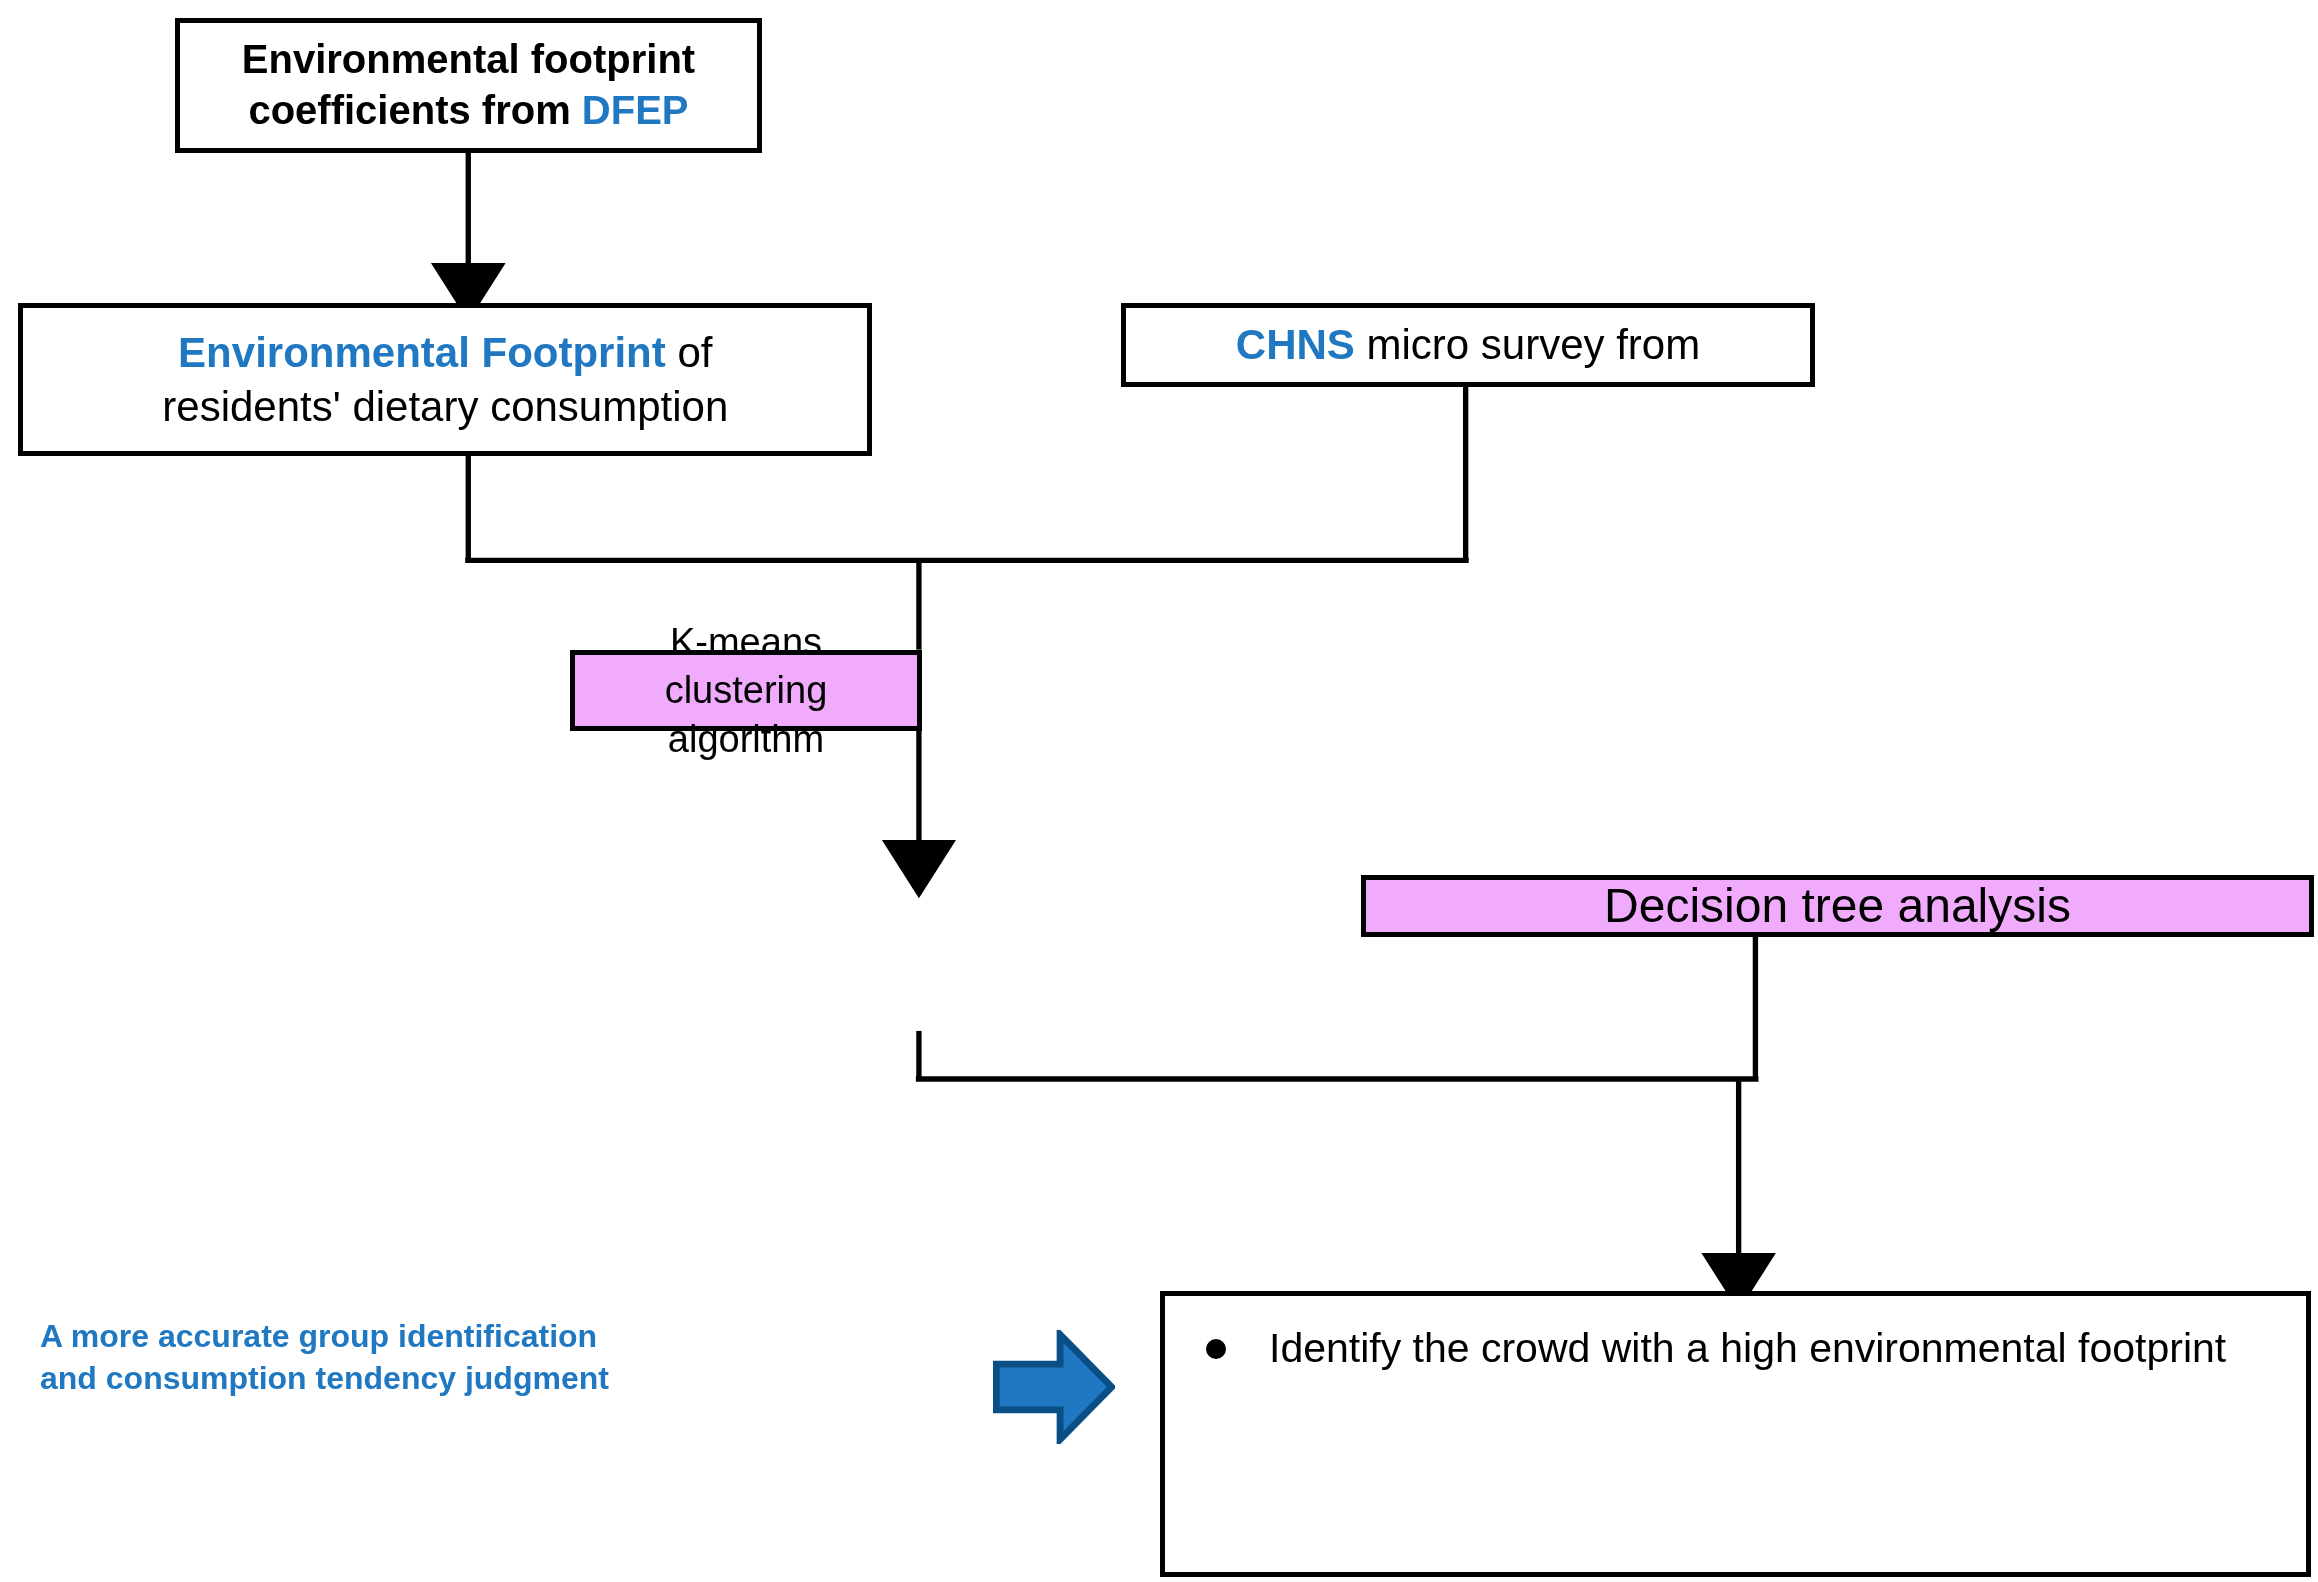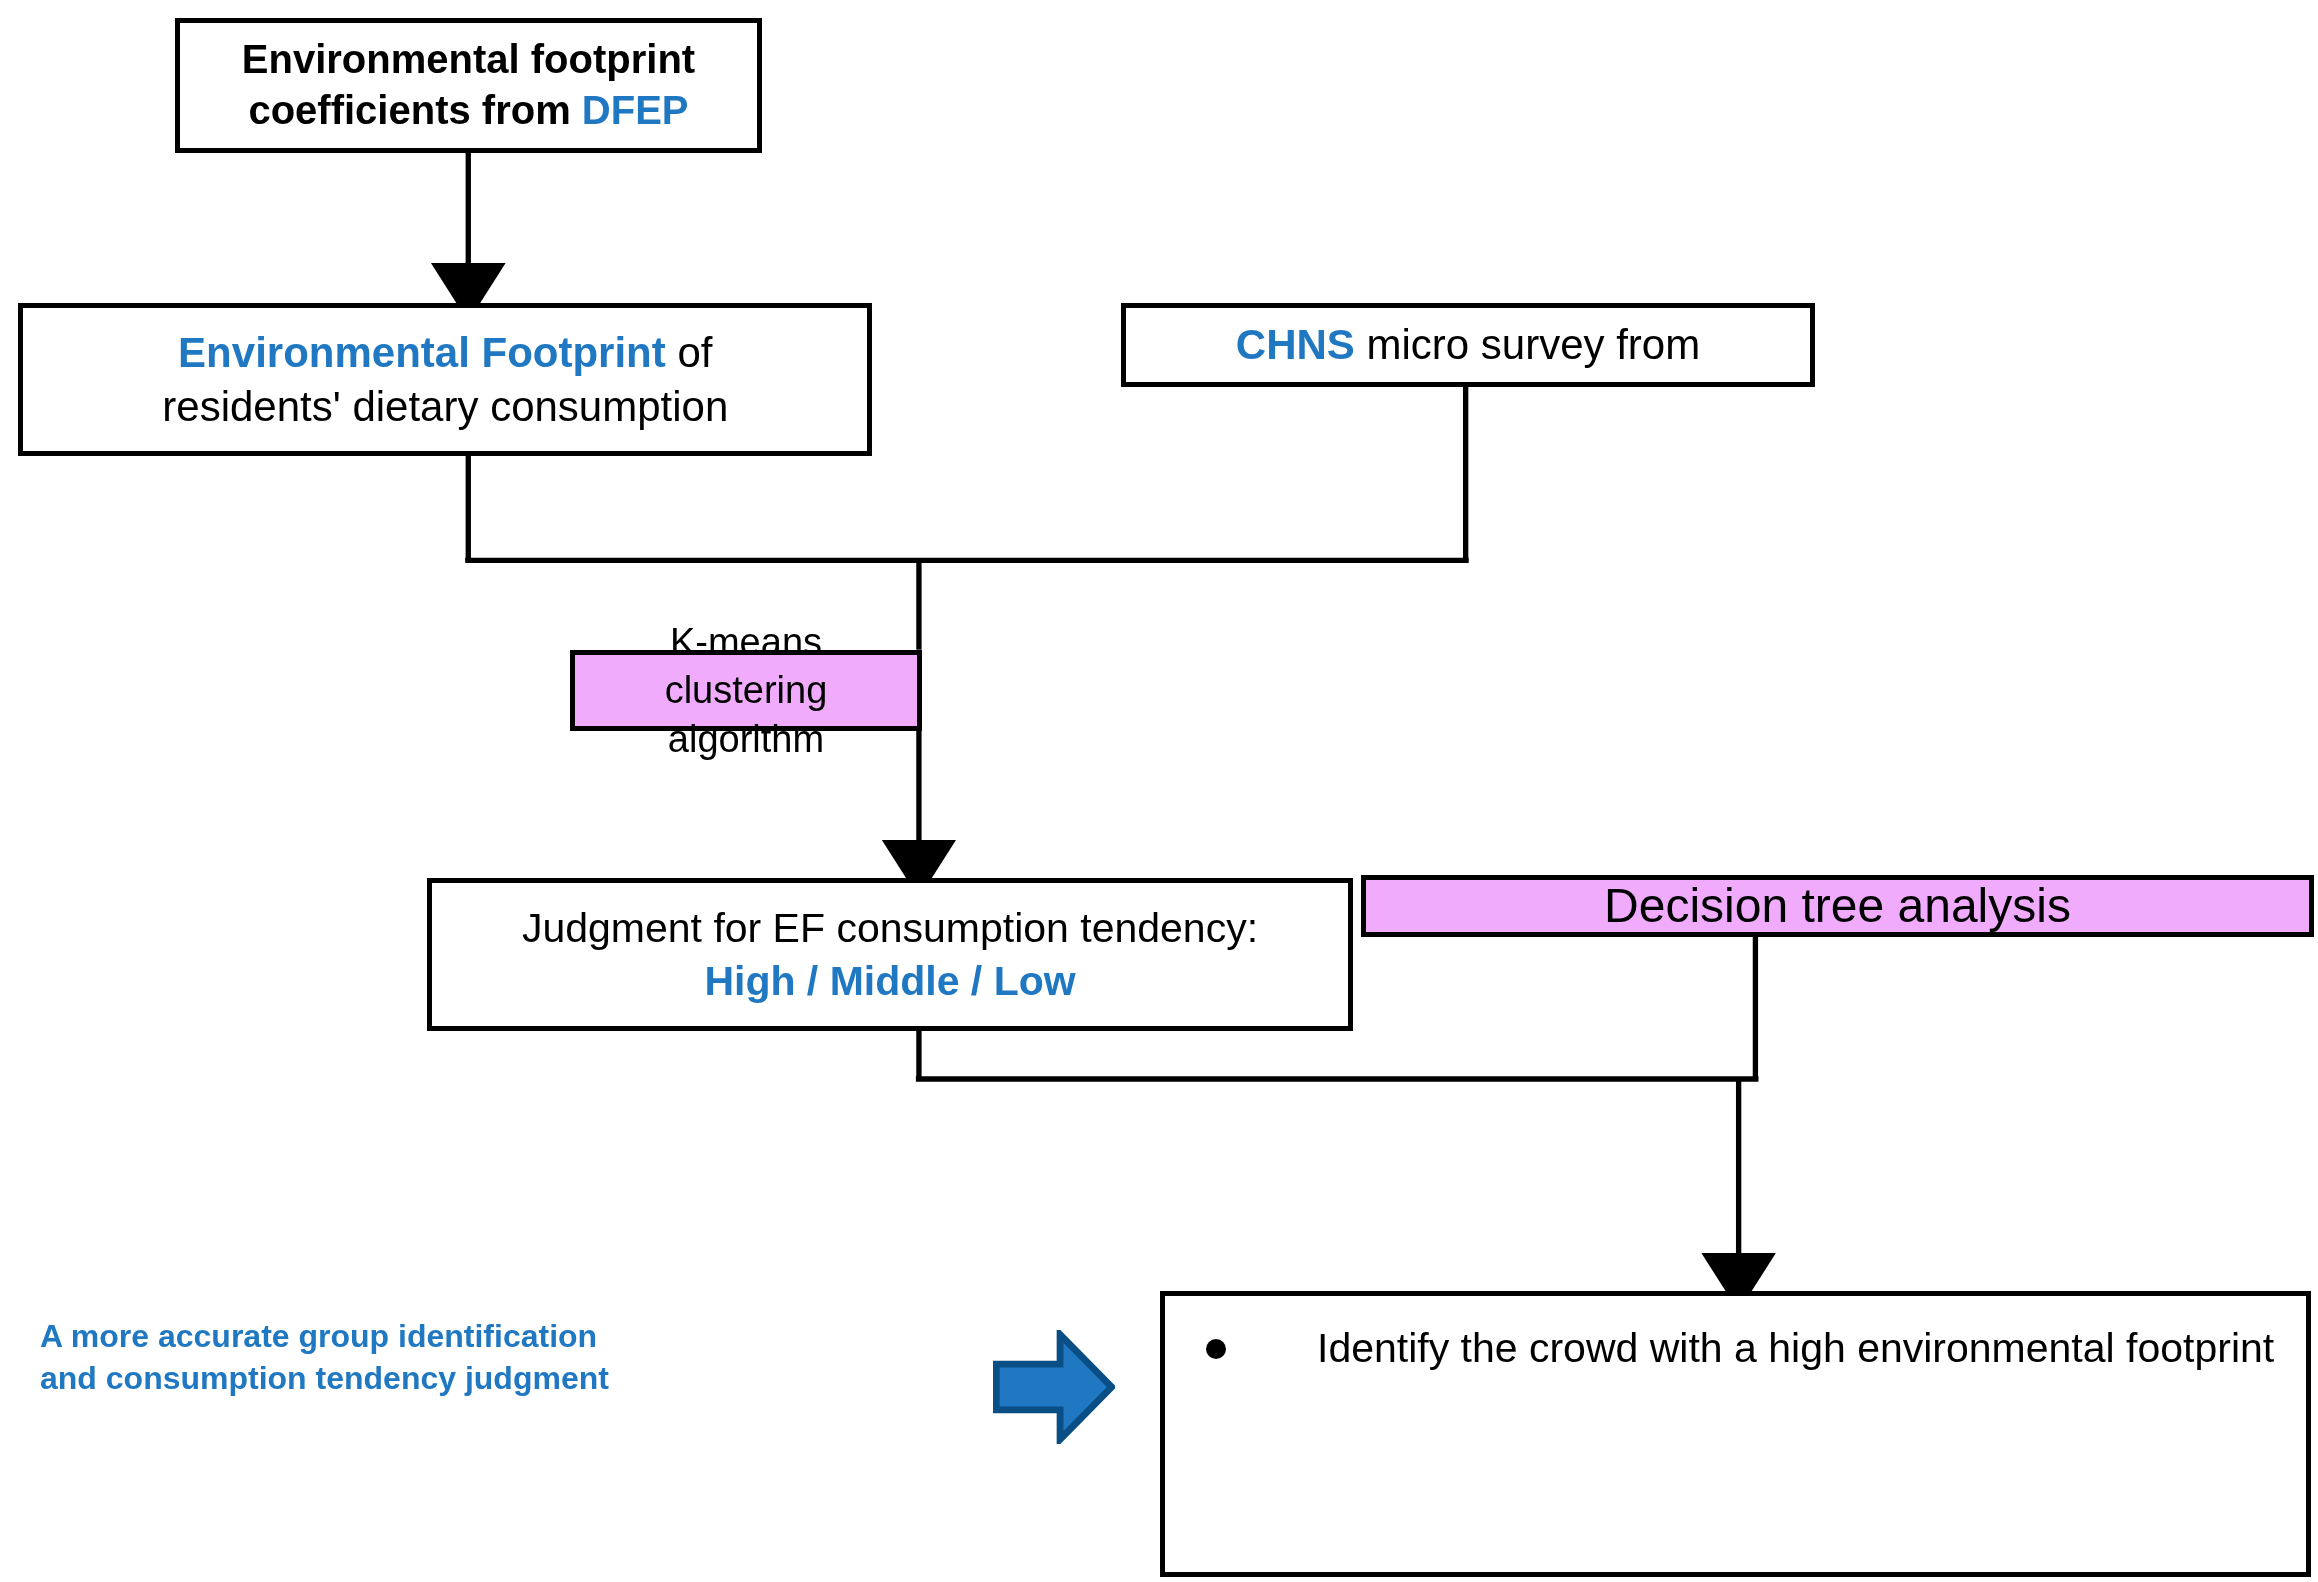--- a/index.html
+++ b/index.html
@@ -92,12 +92,6 @@
     <div class="txt blk">K-means clustering algorithm</div>
   </div>
 
-  <div class="node" id="n-judg">
-    <div class="txt">
-      <span class="blk">Judgment for EF consumption tendency:</span><br>
-      <span class="blue">High / Middle / Low</span>
-    </div>
-  </div>
 
   <div class="node gray" id="n-dtree">
     <div class="txt blk">Decision tree analysis</div>

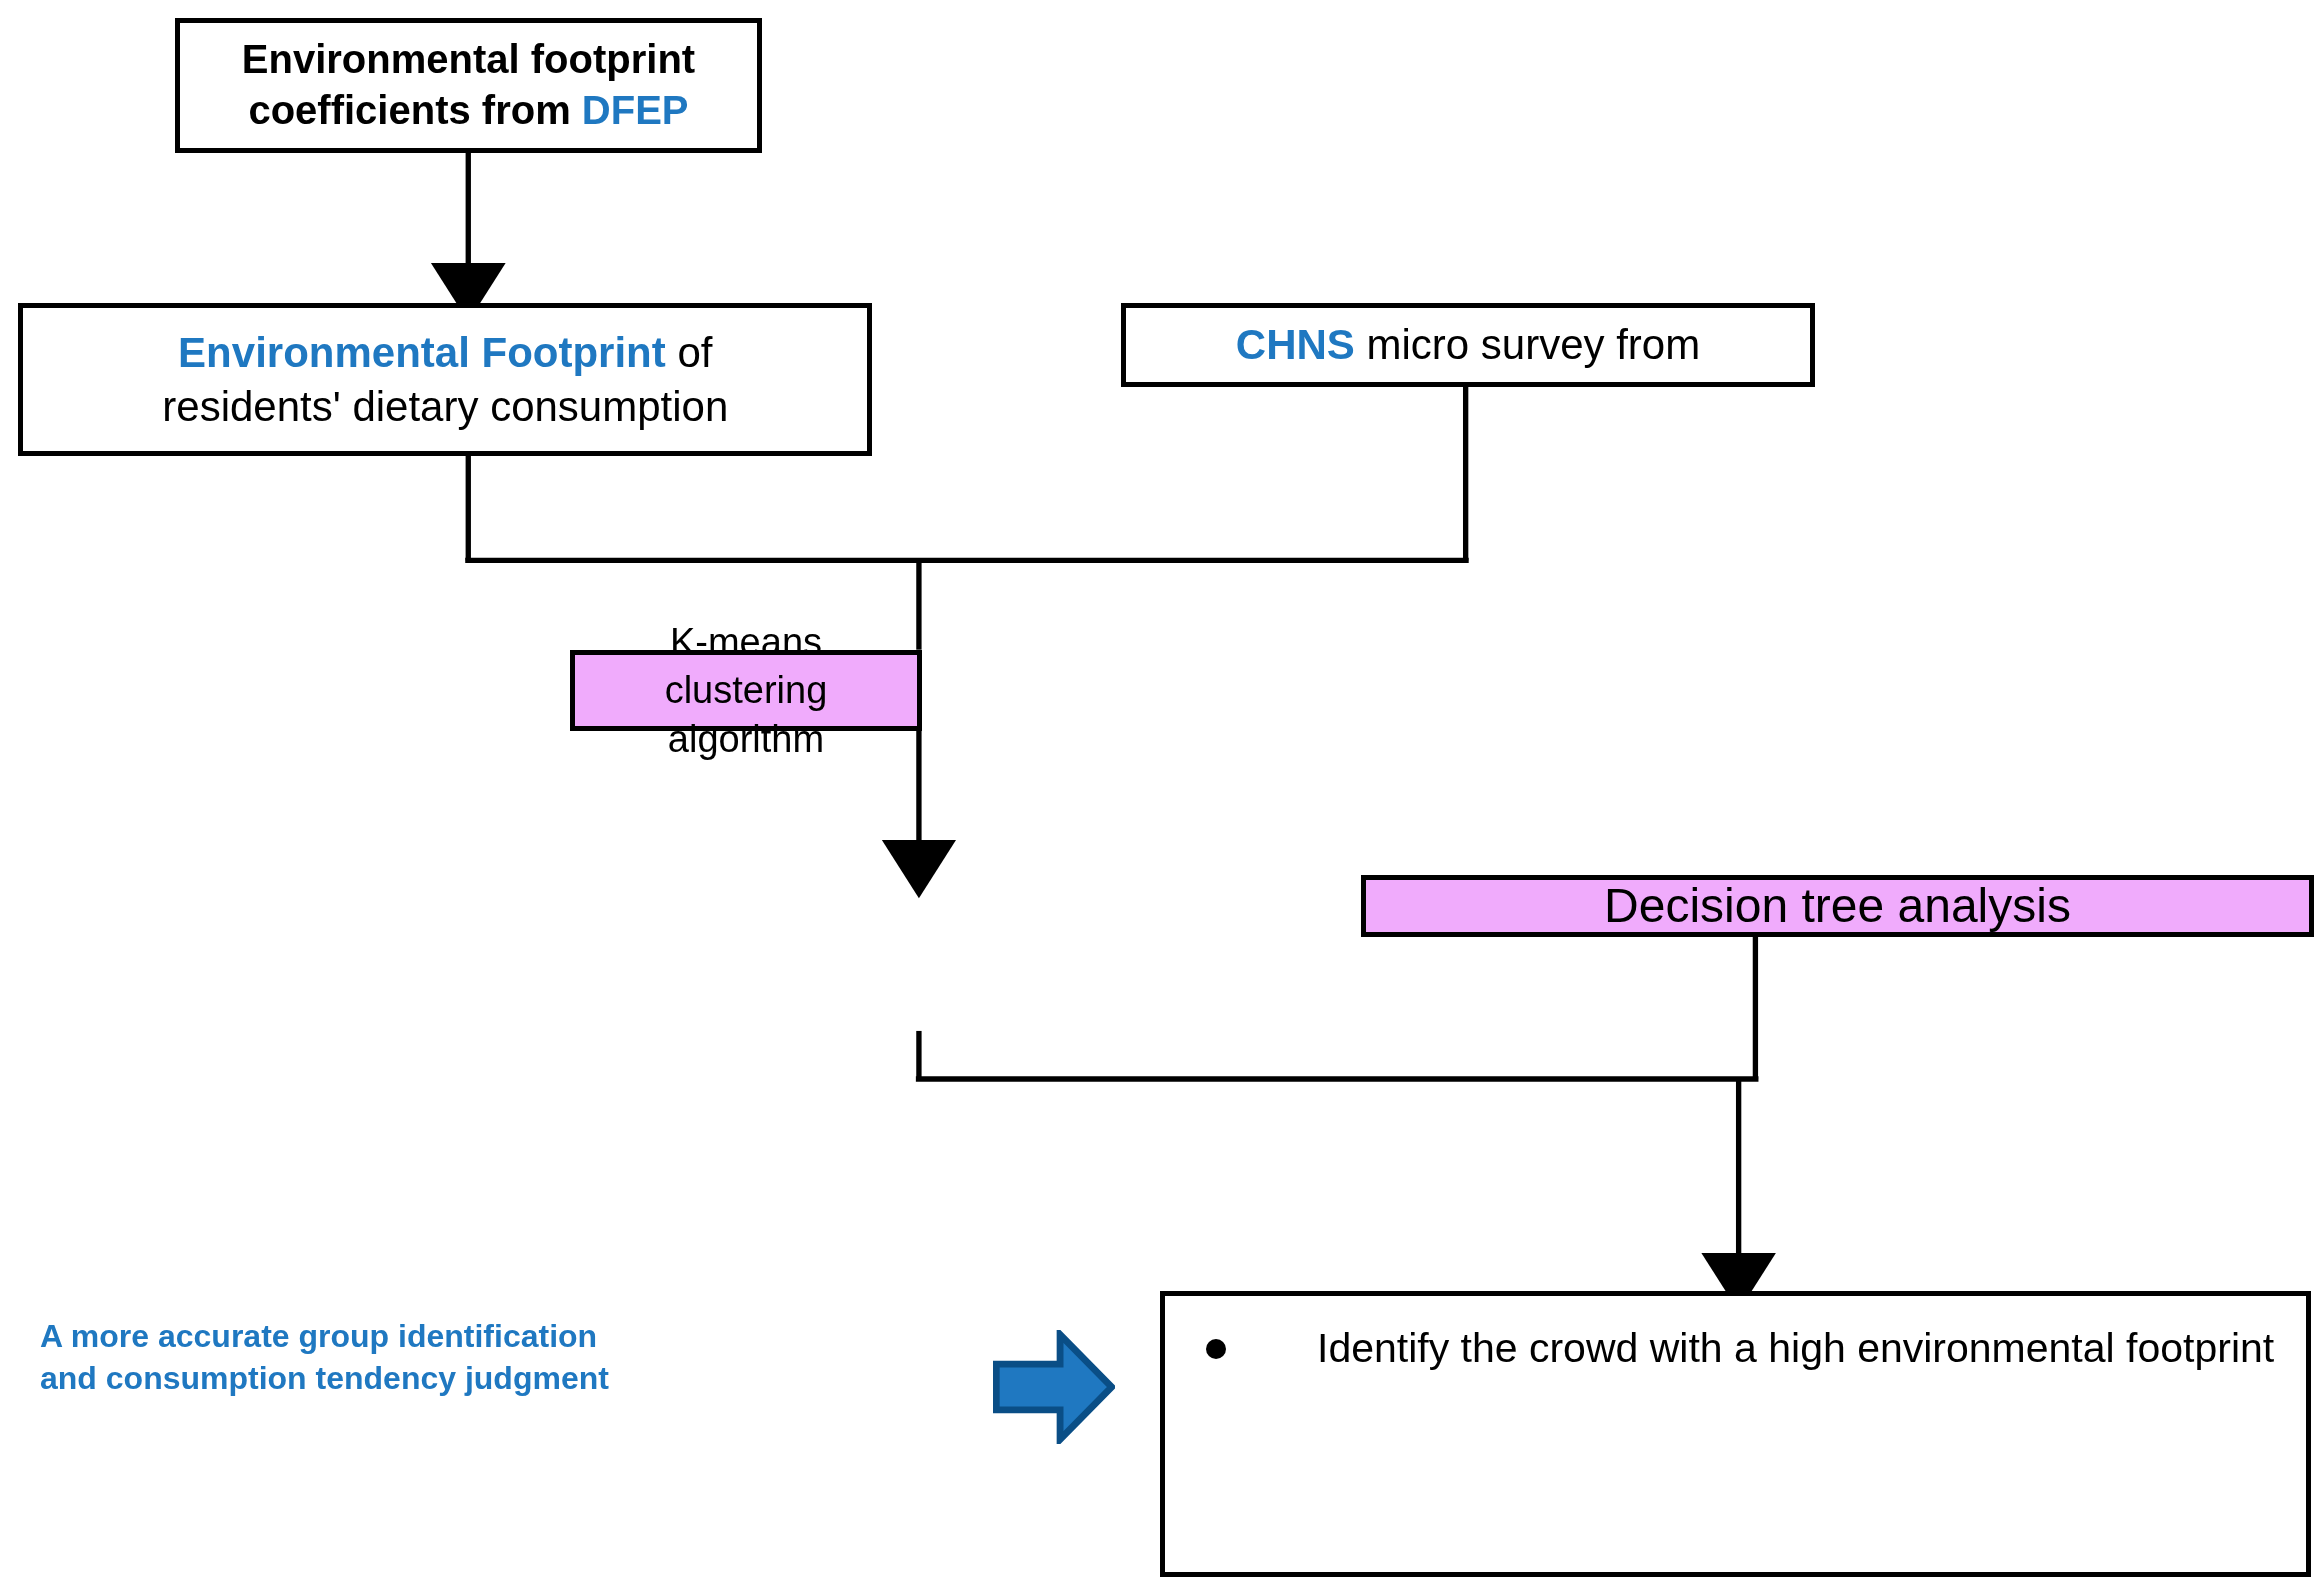--- a/index.html
+++ b/index.html
@@ -25,7 +25,7 @@
              display:block;padding:26px 0 0 0;}
   
   ul.bullets{list-style:none;margin:0;padding:0 26px 0 41px;}
-  ul.bullets li{display:flex;align-items:flex-start;margin-bottom:20px;text-align:left;gap:48px;}
+  ul.bullets li{display:flex;align-items:flex-start;margin-bottom:20px;text-align:left;}
   ul.bullets li .dot{flex:0 0 auto;width:20px;height:20px;border-radius:50%;
                      background:#000;margin-top:17px;margin-right:43px;}
   ul.bullets li .btext{line-height:1.3;}

